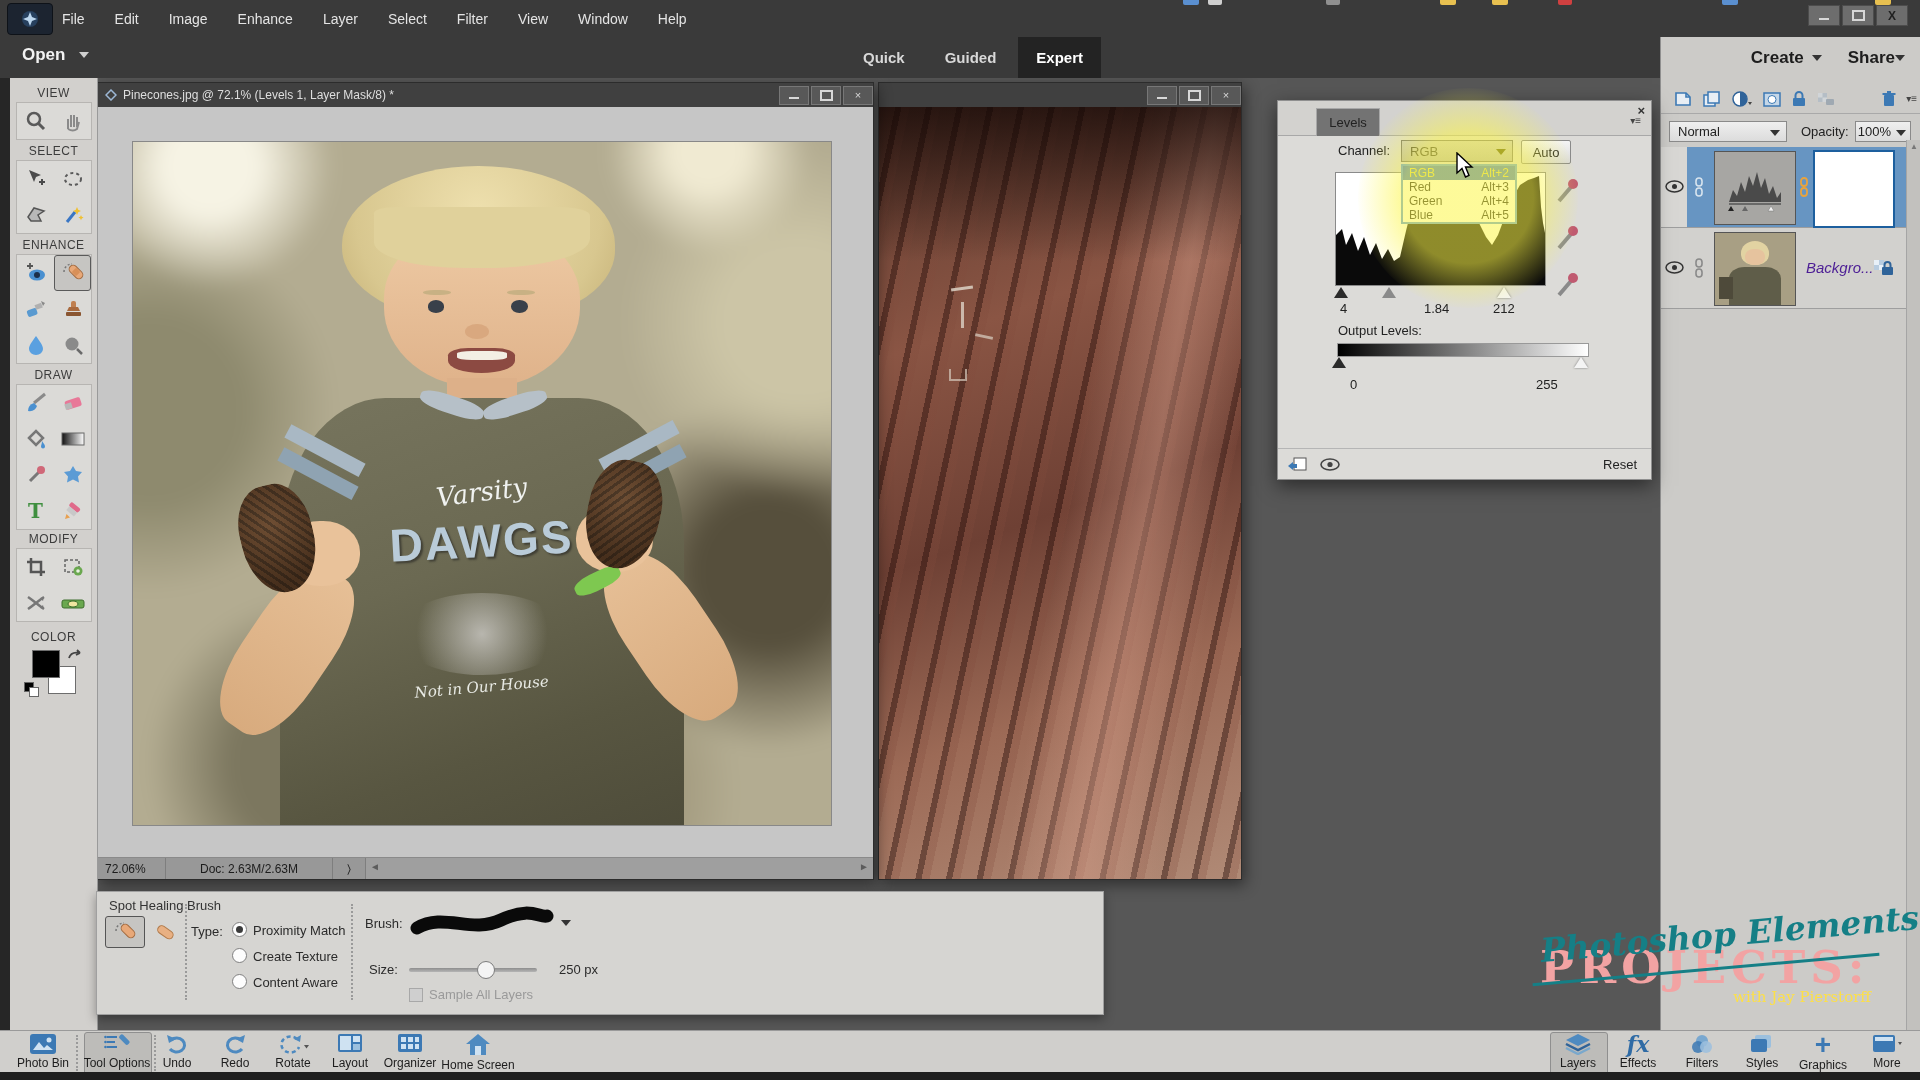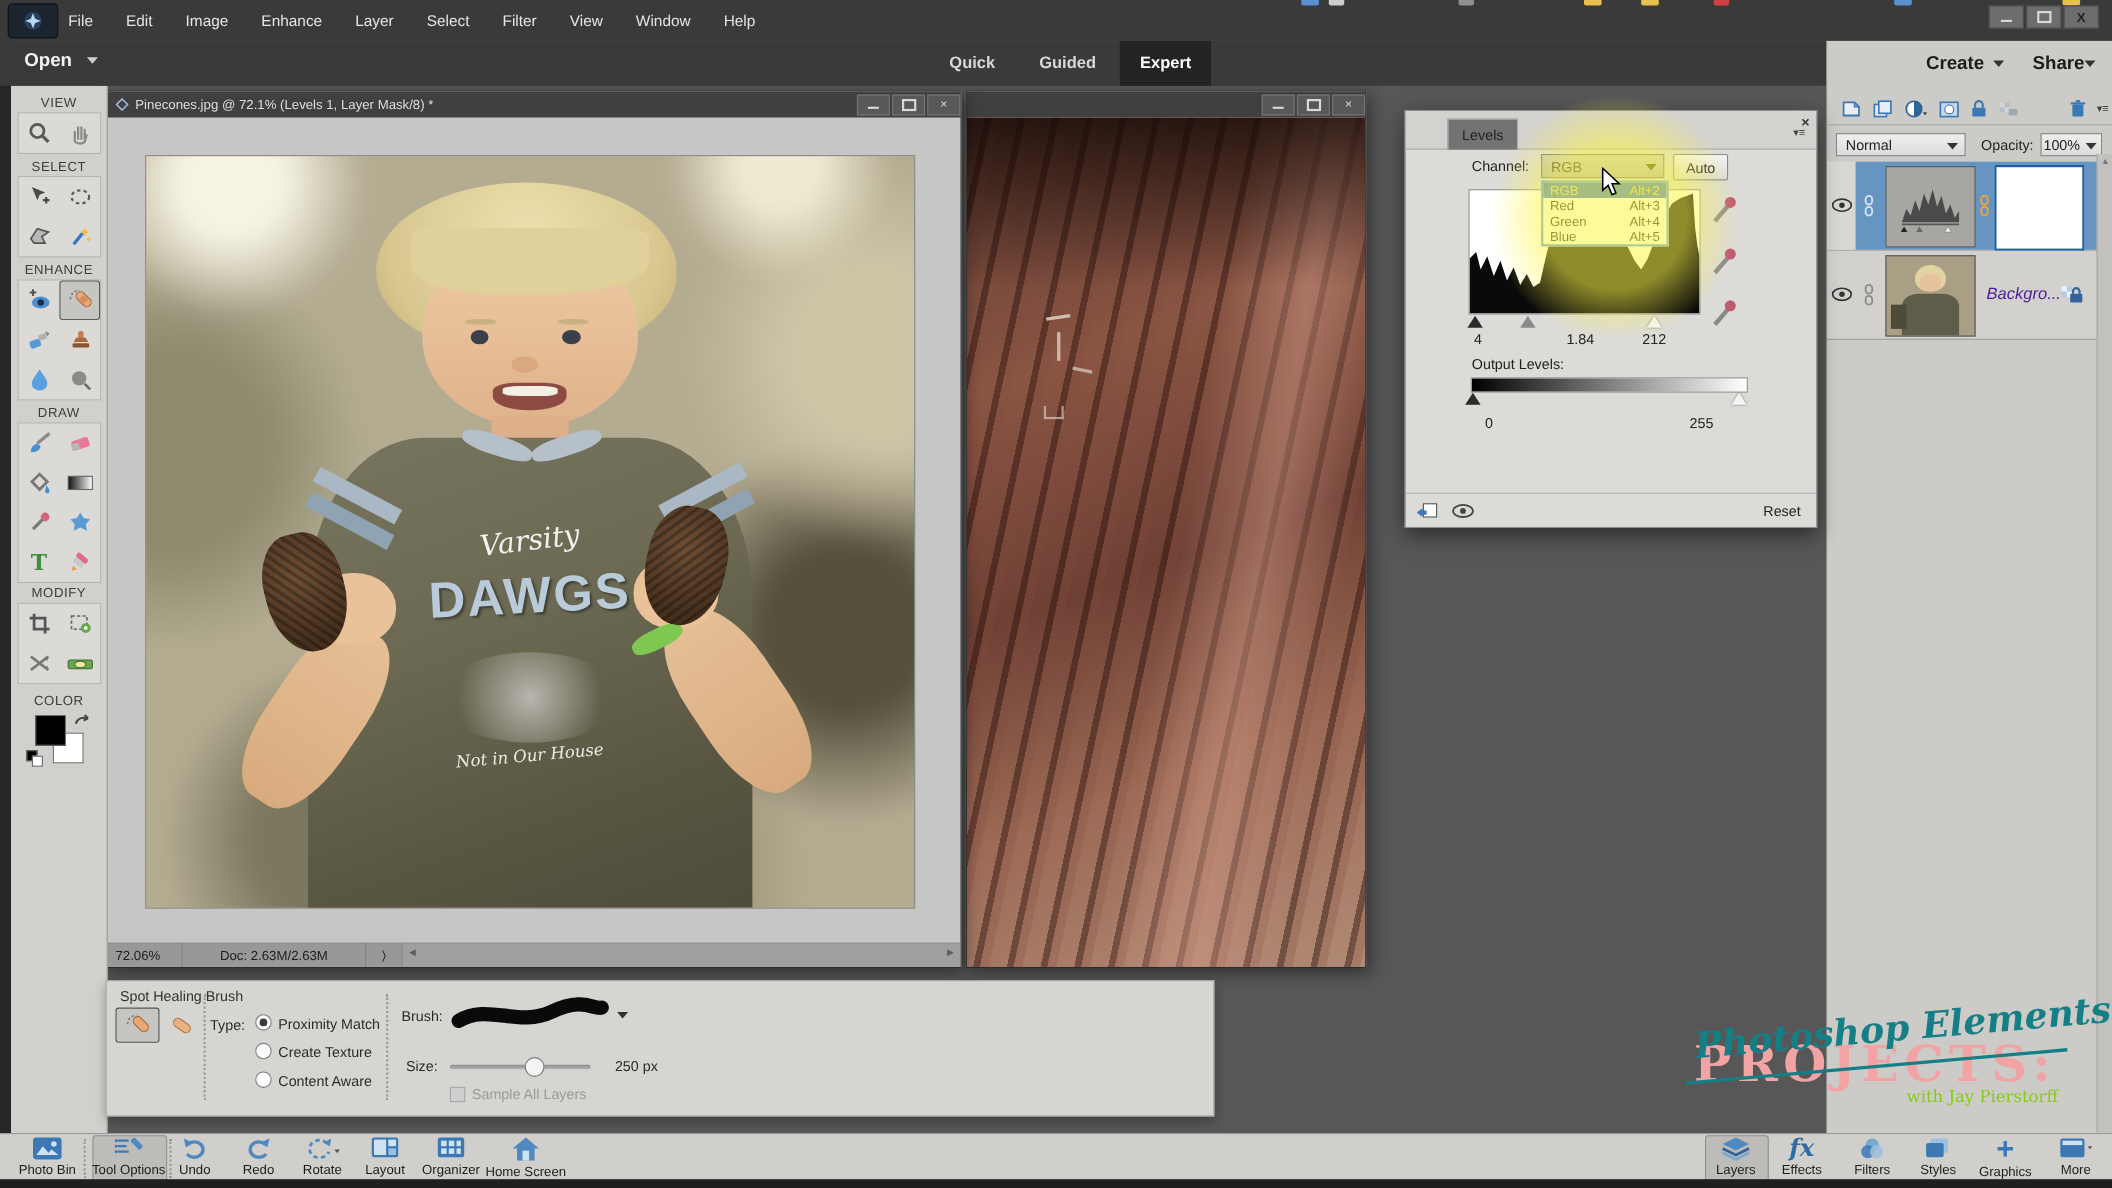--- a/index.html
+++ b/index.html
@@ -75,7 +75,7 @@
   .watermark{left:1540px;top:916px;width:345px;z-index:22;font-family:"DejaVu Serif",serif;}
   .wm1{color:#157f86;font-size:33px;font-style:italic;font-weight:bold;transform:rotate(-5deg);white-space:nowrap;}
   .wm2{color:#f2a3a3;font-size:45px;font-weight:bold;letter-spacing:5px;margin-top:-14px;white-space:nowrap;}
-  .wm3{color:#84cc16;font-size:15px;text-align:right;margin-top:-6px;padding-right:14px;}
+  .wm3{color:#fde047;font-size:15px;text-align:right;margin-top:-6px;padding-right:14px;}
   .wmline{position:absolute;left:-8px;top:52px;width:348px;height:3px;background:#157f86;transform:rotate(-5deg);}
   
   .toolopts{left:96px;top:891px;width:1006px;height:122px;background:#d6d5d2;border:1px solid #a0a0a0;box-shadow:0 4px 10px rgba(0,0,0,.35);z-index:8;font-size:13px;color:#2b2b2b;}

